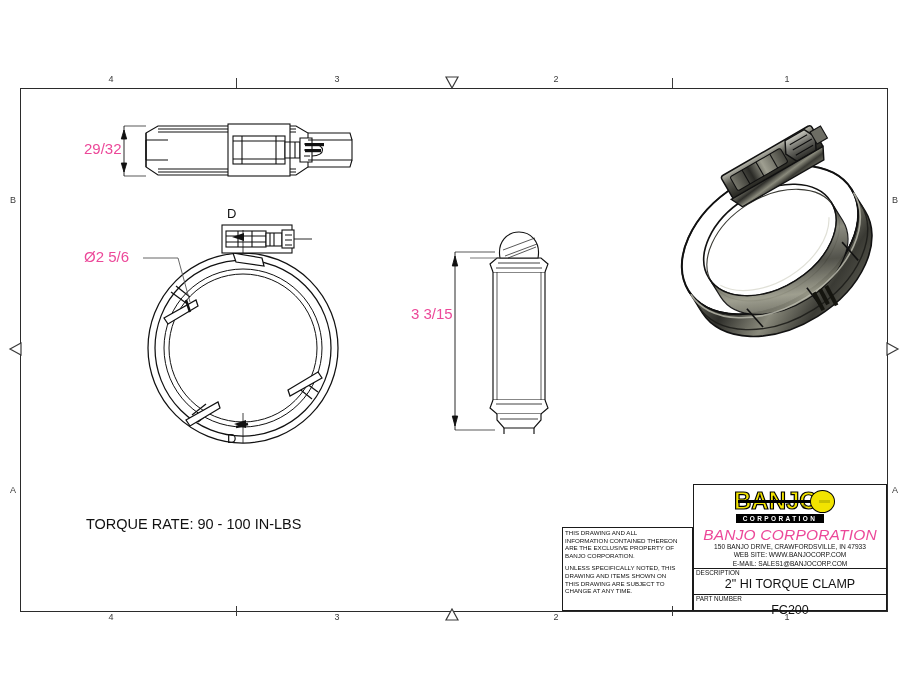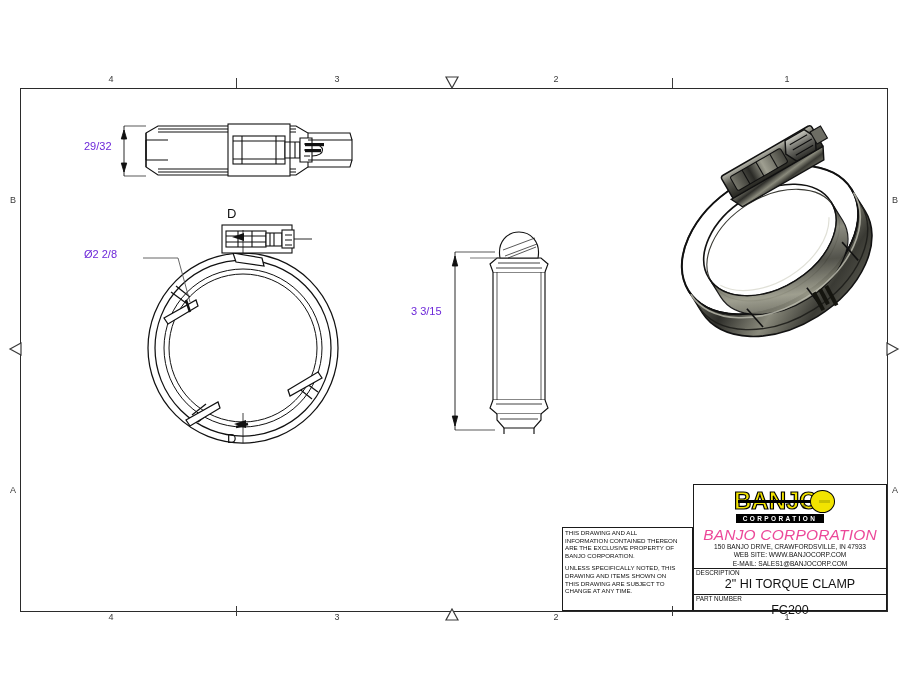--- a/index.html
+++ b/index.html
@@ -49,8 +49,8 @@
   
   .dim-text {
     position: absolute;
-    font-size: 11px;
-    color: #6d28d9;
+    font-size: 15px;
+    color: #ec4899;
     white-space: nowrap;
     font-family: "Liberation Sans", sans-serif;
   }

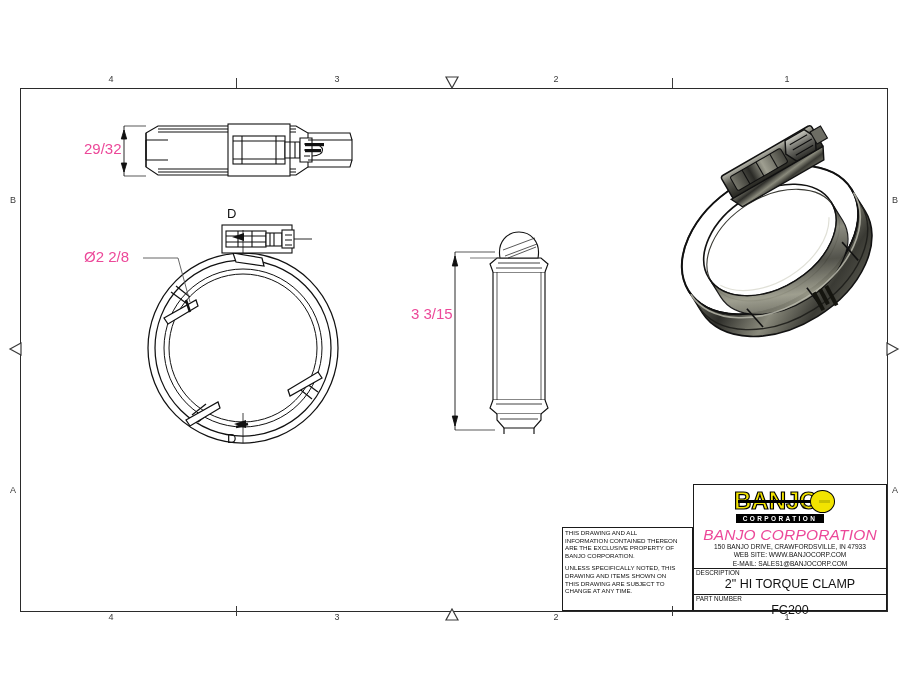--- a/index.html
+++ b/index.html
@@ -460,7 +460,7 @@
   </svg>
 
   <div class="dim-text" style="left:84px; top:140px;">29/32</div>
-  <div class="dim-text" style="left:84px; top:248px;">Ø2 2/8</div>
+  <div class="dim-text" style="left:84px; top:248px;">Ø2 5/6</div>
   <div class="dim-text" style="left:411px; top:305px;">3 3/15</div>
 
   <div class="sect-letter" style="left:227px; top:206px;">D</div>

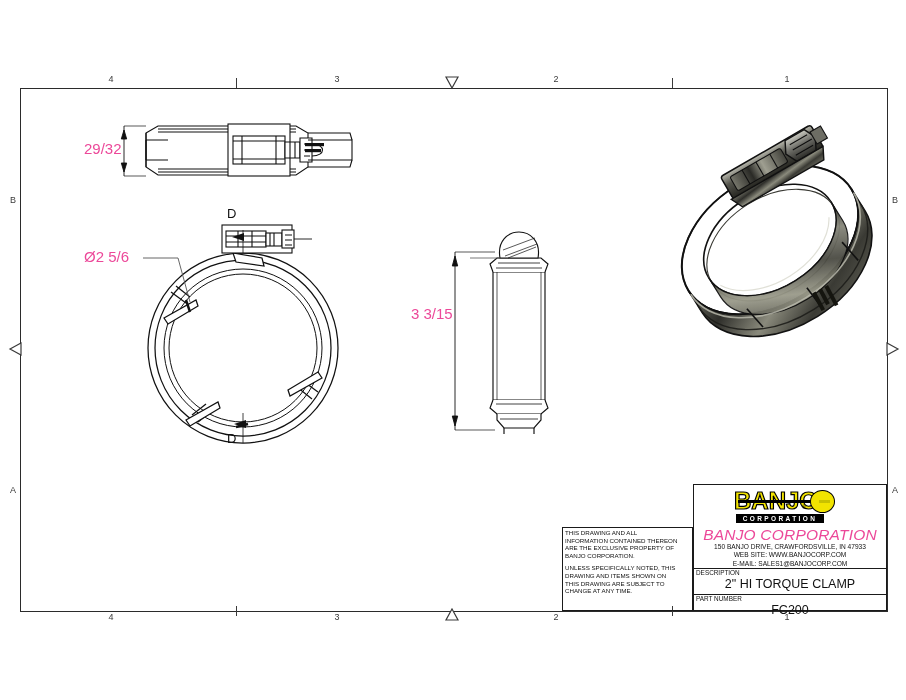--- a/index.html
+++ b/index.html
@@ -467,6 +467,7 @@
   <div class="sect-letter" style="left:227px; top:431px;">D</div>
 
   <div class="notes">
+    <div>TORQUE RATE: 90 - 100 IN-LBS</div>
   </div>
 
   <div class="tb-legal">

